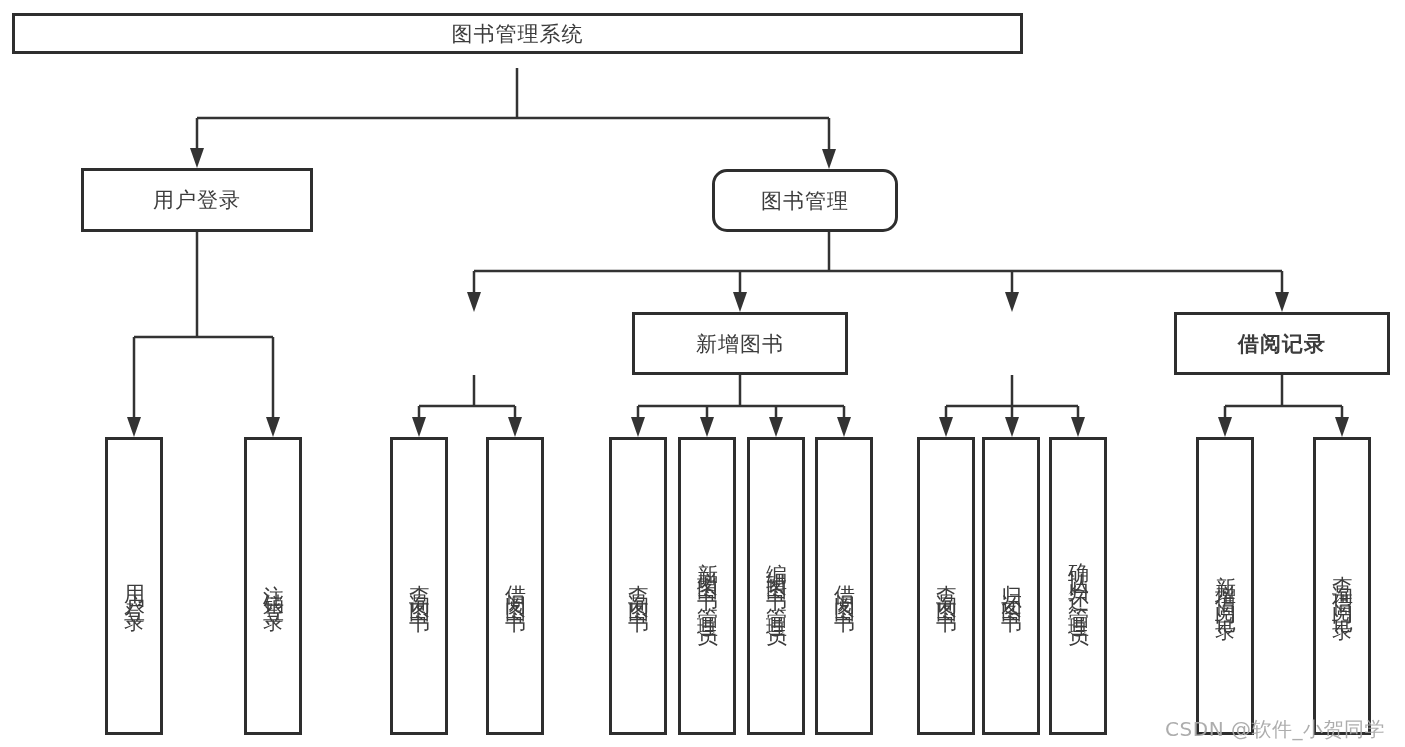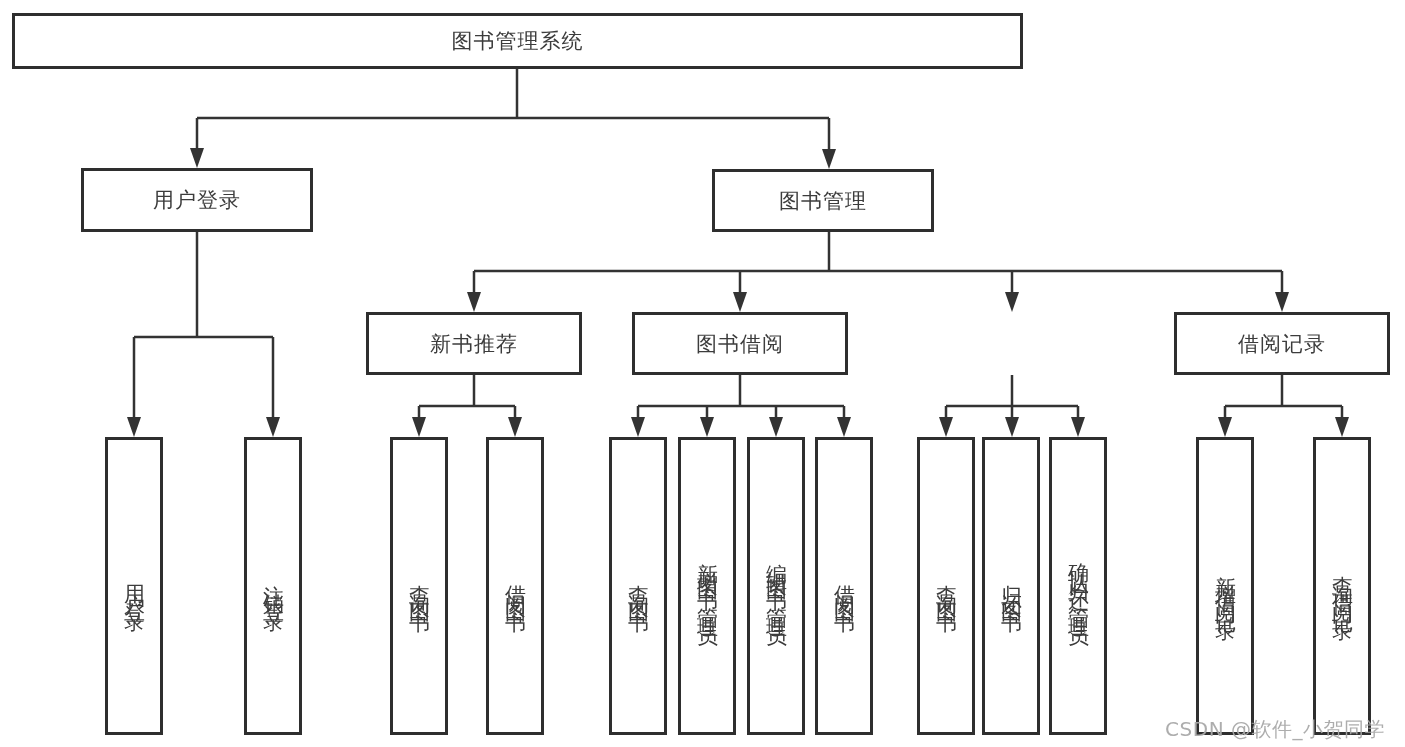--- a/index.html
+++ b/index.html
@@ -45,7 +45,7 @@
     line-height: 1;
   }
   
-  .root-box   { left: 12px;   top: 13px;  width: 1011px; height: 56px; }
+  .root-box   { left: 12px;   top: 13px;  width: 1011px; height: 41px; }
   .l2-a       { left: 81px;   top: 168px; width: 232px;  height: 64px; }
   .l2-b       { left: 712px;  top: 169px; width: 222px;  height: 63px; }
   .l3         { top: 312px;   width: 216px; height: 63px; }

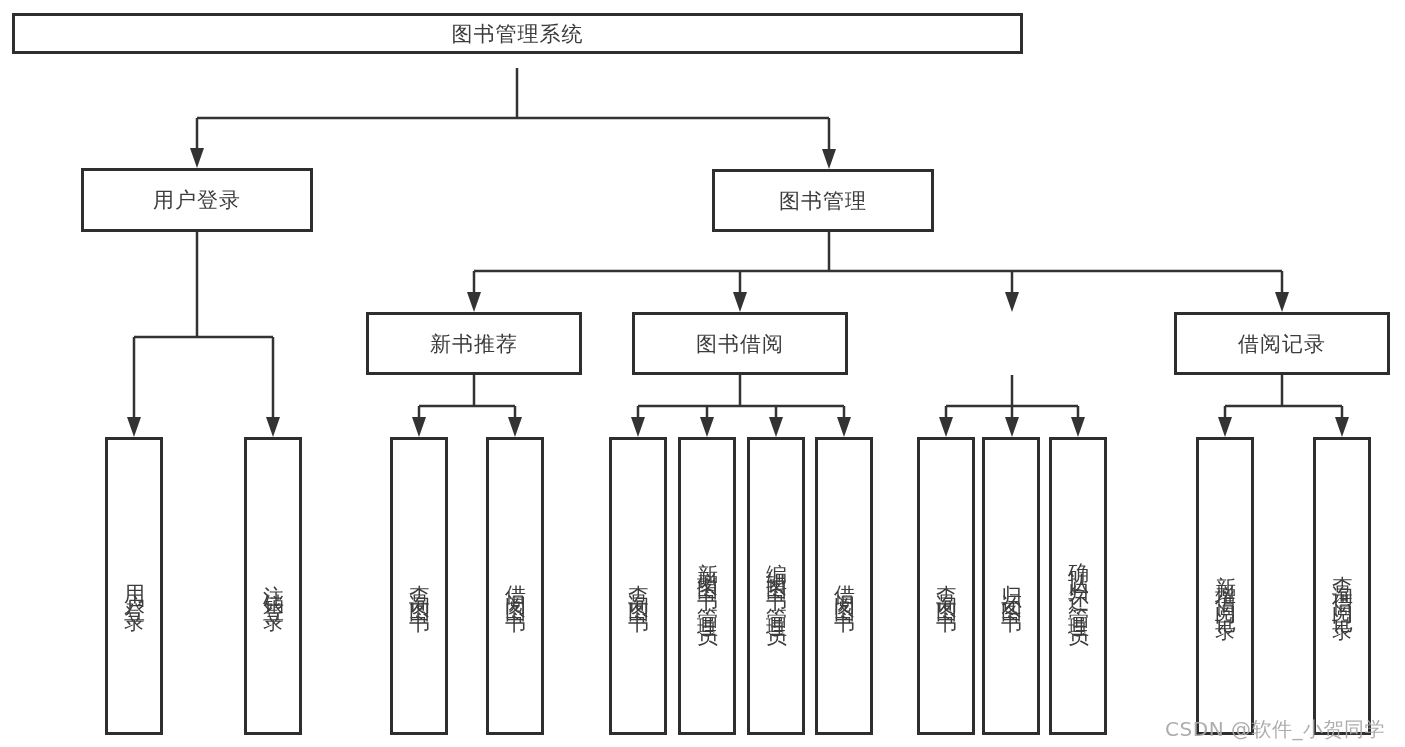--- a/index.html
+++ b/index.html
@@ -47,7 +47,7 @@
   
   .root-box   { left: 12px;   top: 13px;  width: 1011px; height: 41px; }
   .l2-a       { left: 81px;   top: 168px; width: 232px;  height: 64px; }
-  .l2-b       { left: 712px;  top: 169px; width: 222px;  height: 63px; }
+  .l2-b       { left: 712px;  top: 169px; width: 186px;  height: 63px; border-radius: 15px; }
   .l3         { top: 312px;   width: 216px; height: 63px; }
   .l3-a { left: 366px; }
   .l3-b { left: 632px; }

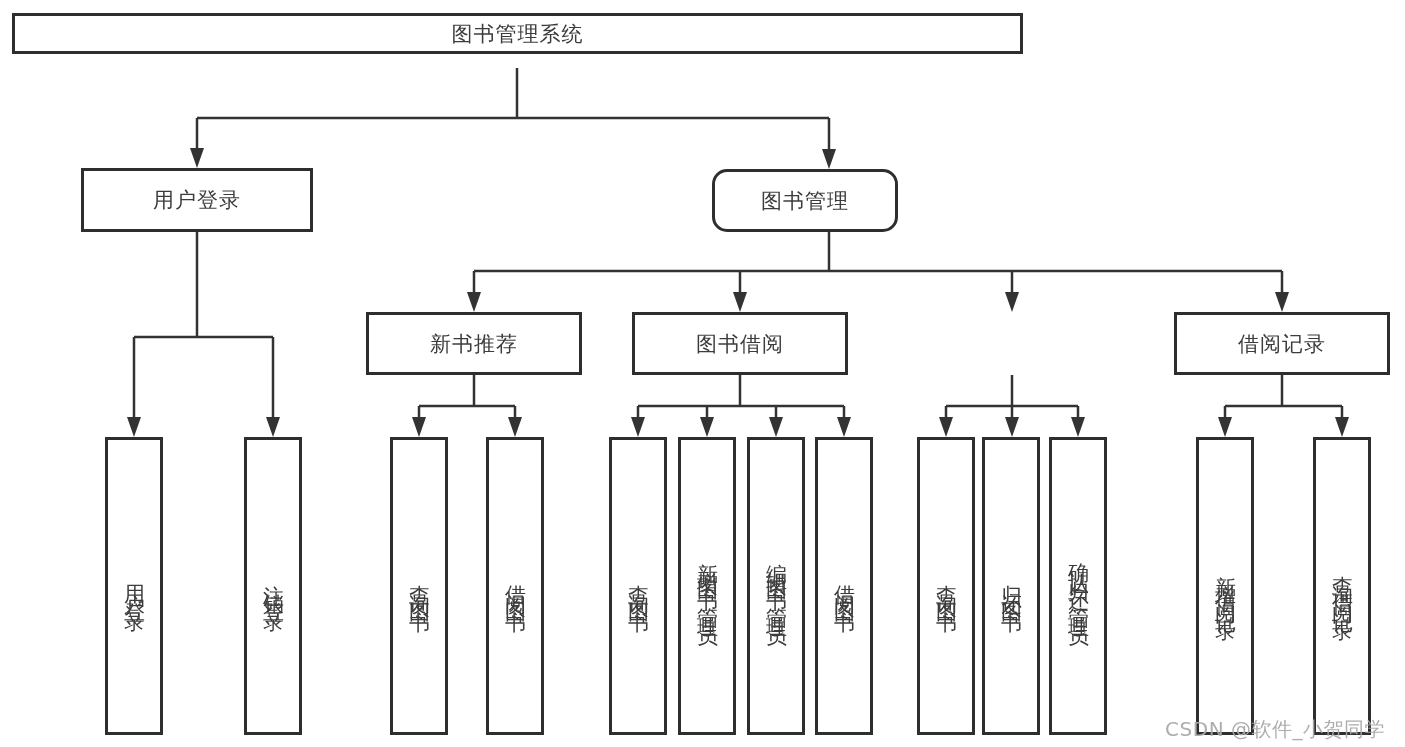--- a/index.html
+++ b/index.html
@@ -163,9 +163,6 @@
     <span>图书管理</span>
   </div>
 
-  <div class="node h-label l3 l3-a">
-    <span>新书推荐</span>
-  </div>
   <div class="node h-label l3 l3-b">
     <span>图书借阅</span>
   </div>

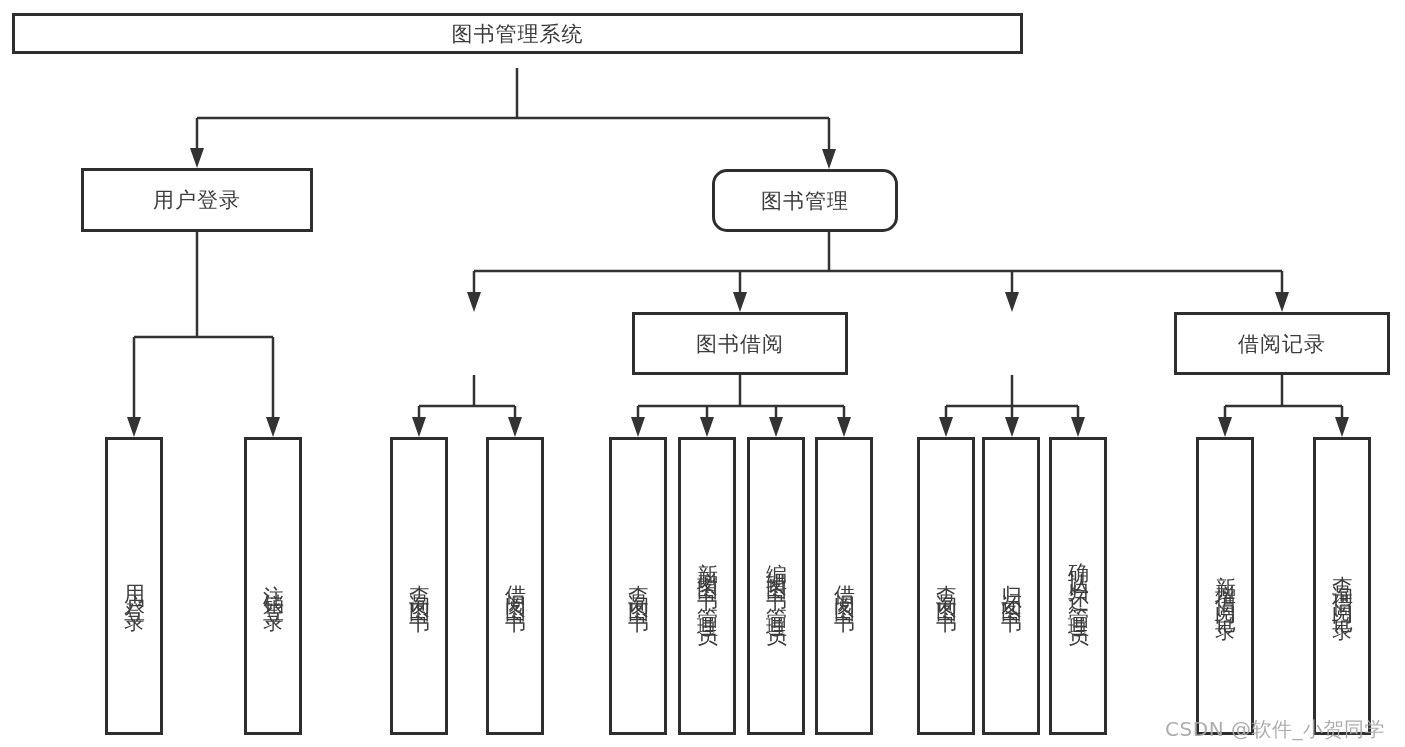--- a/index.html
+++ b/index.html
@@ -164,7 +164,7 @@
   </div>
 
   <div class="node h-label l3 l3-b">
-    <span>图书借阅</span>
+    <span>新增图书</span>
   </div>
   <div class="node h-label l3 l3-d">
     <span>借阅记录</span>

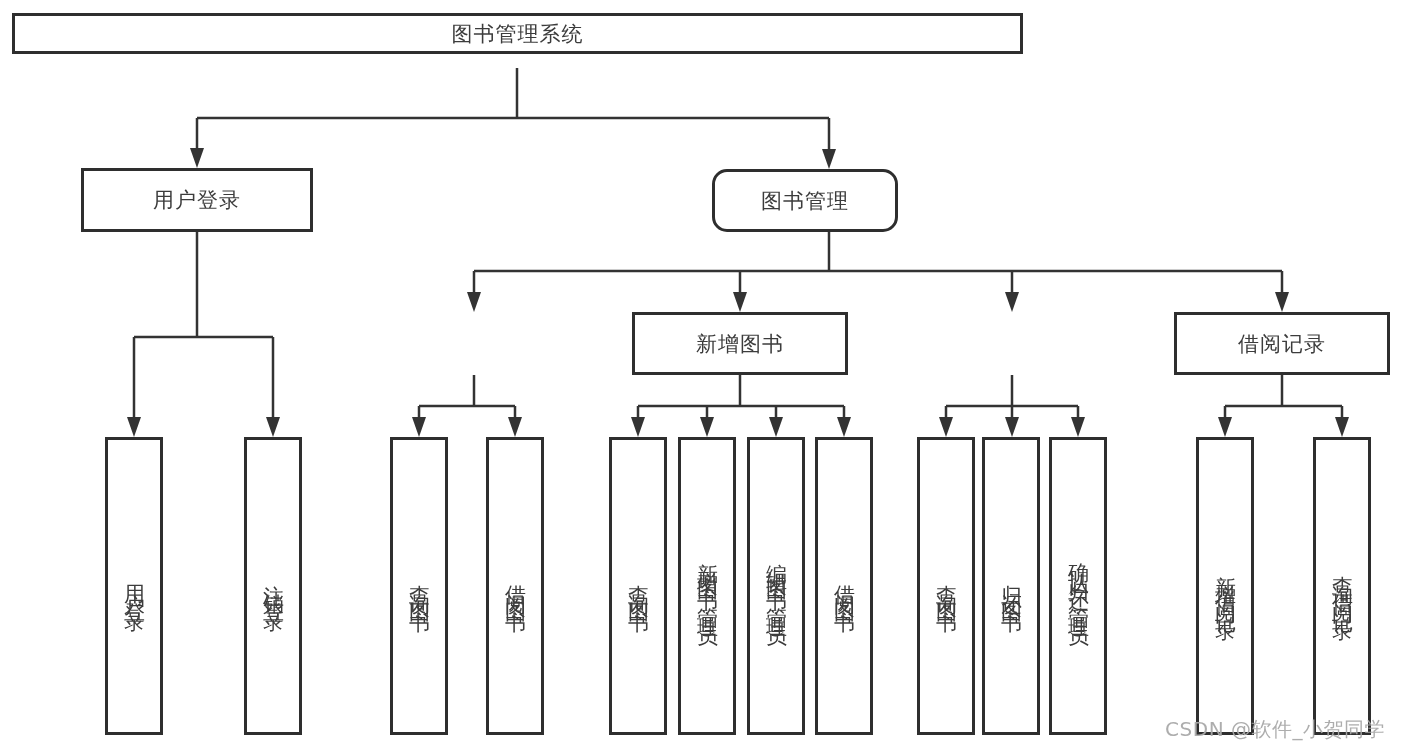--- a/index.html
+++ b/index.html
@@ -52,7 +52,7 @@
   .l3-a { left: 366px; }
   .l3-b { left: 632px; }
   .l3-c { left: 904px; }
-  .l3-d { left: 1174px; }
+  .l3-d { left: 1174px; font-weight: bold; }
   .leaf       { top: 437px;   width: 58px; height: 298px; }
   .lf-1  { left: 105px; }
   .lf-2  { left: 244px; }

